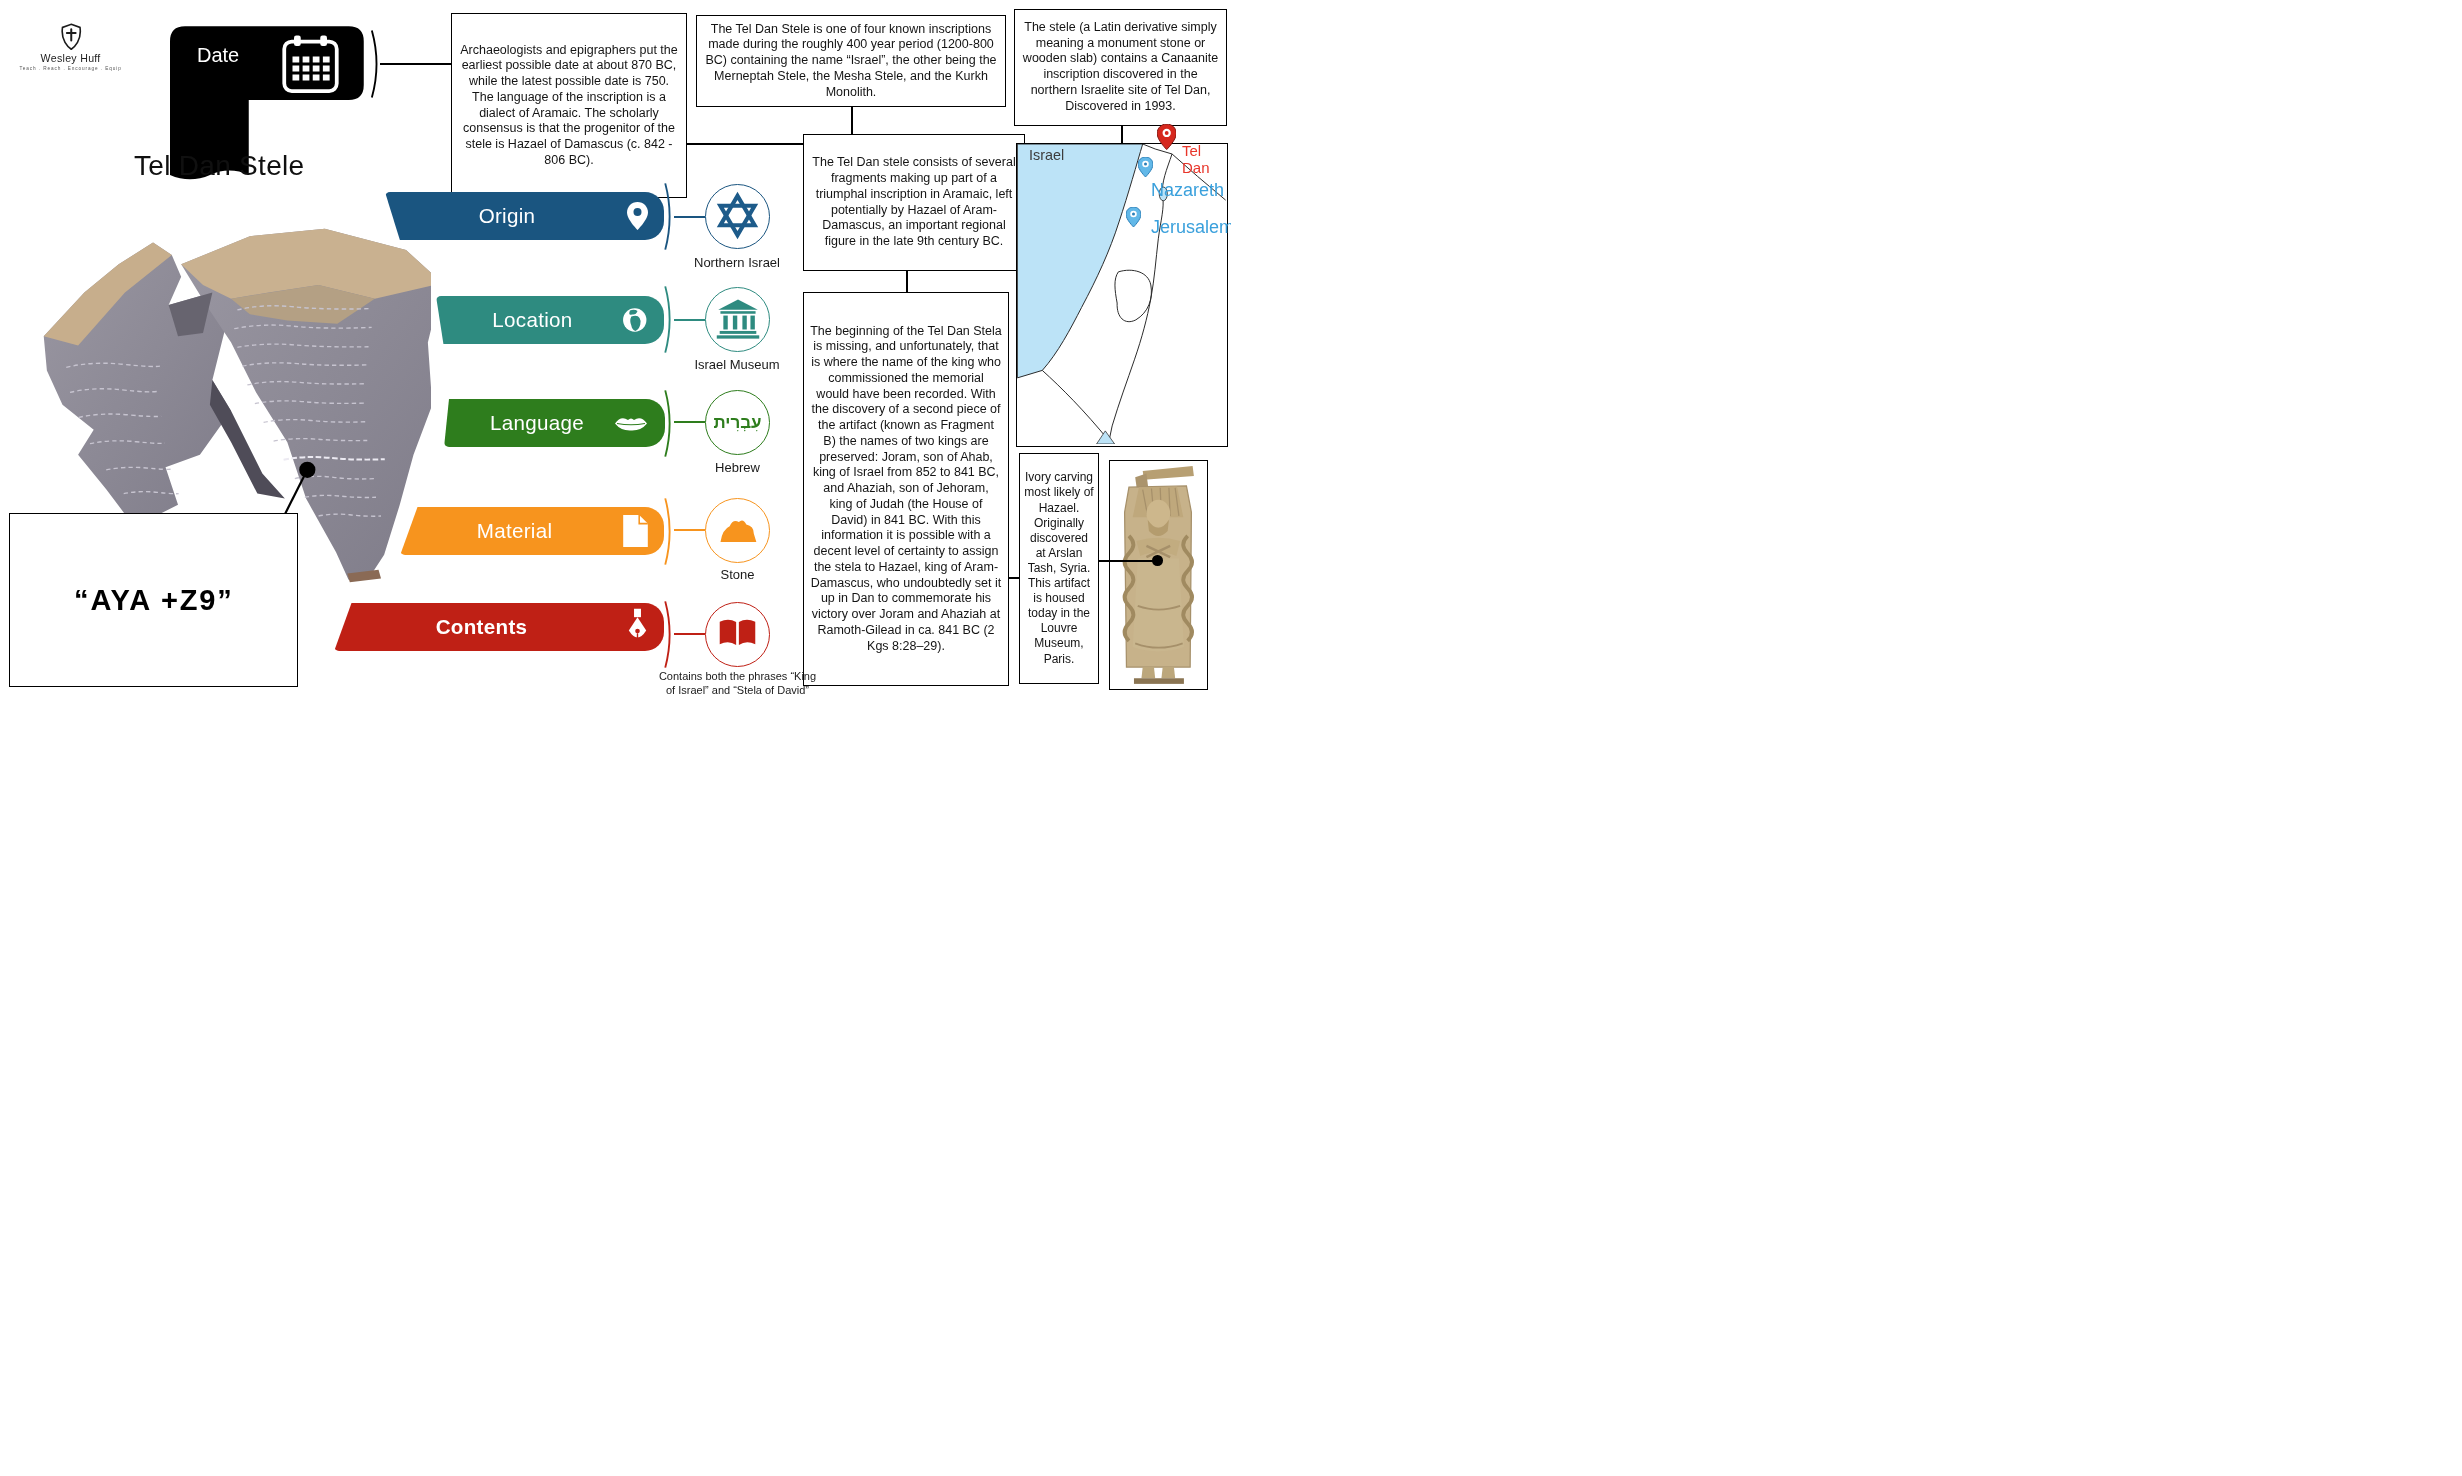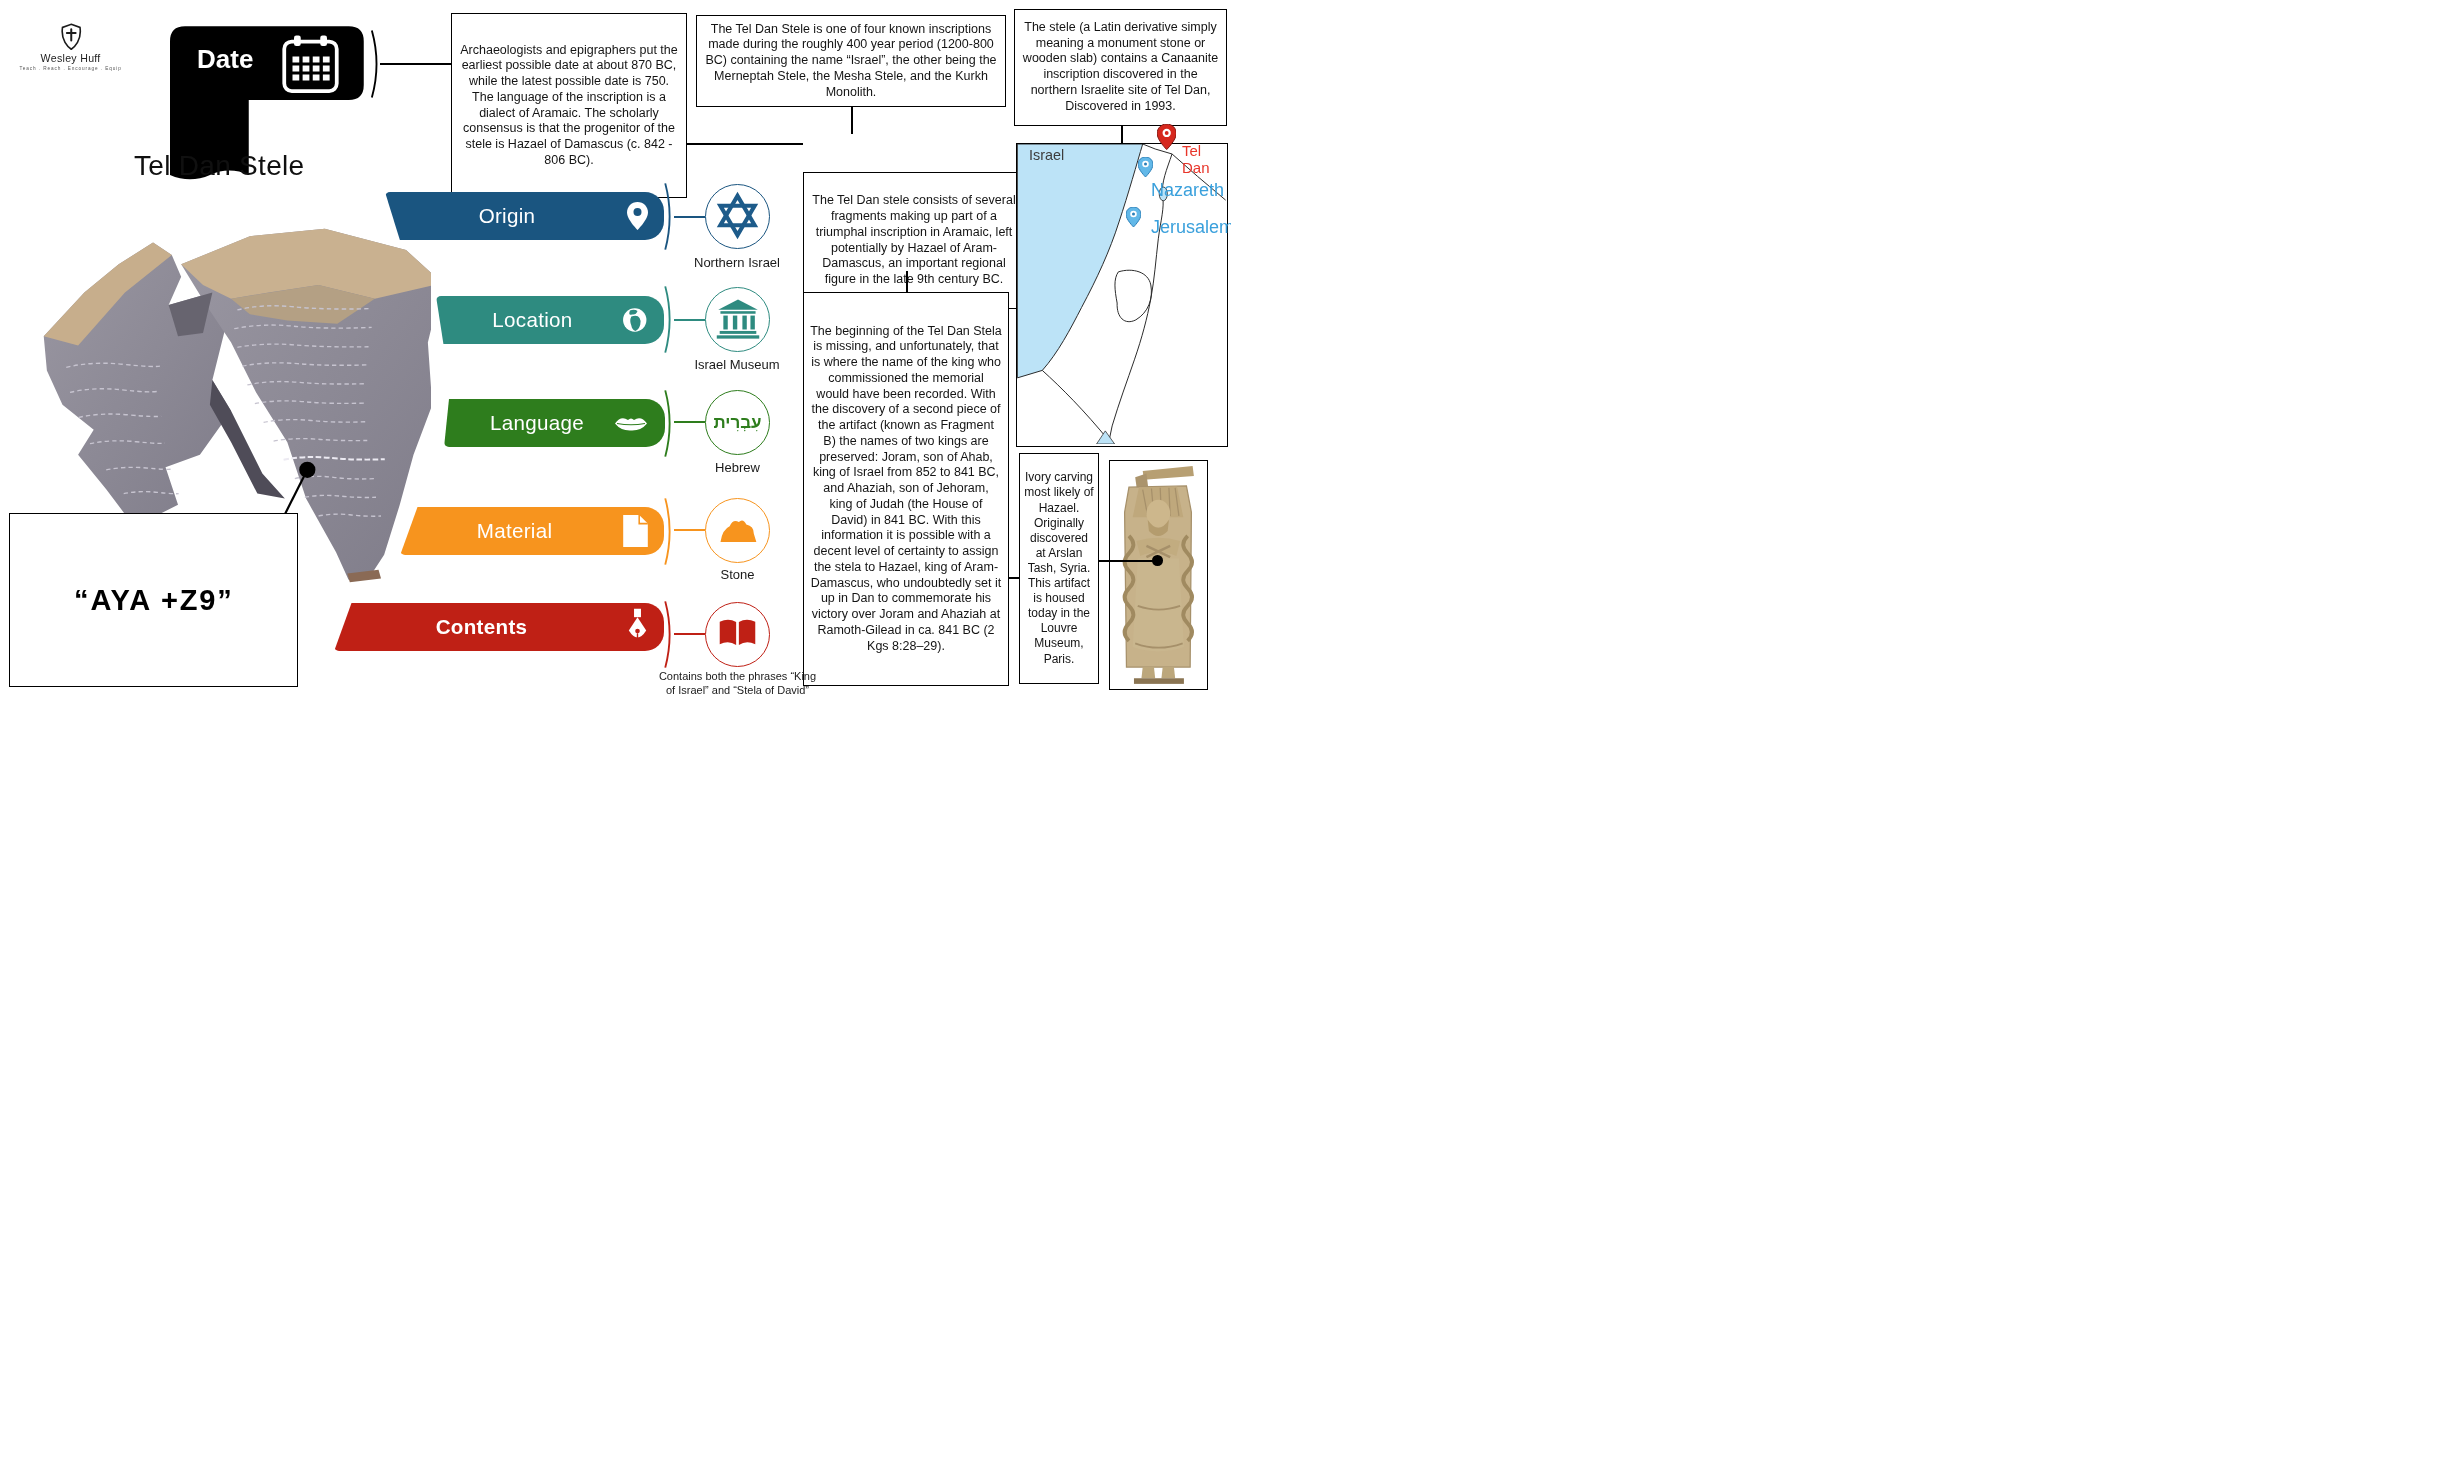--- a/index.html
+++ b/index.html
@@ -31,7 +31,7 @@
   .ccap-sm{position:absolute;text-align:center;font-size:11px;line-height:1.27;color:#1a1a1a;}
   .rowline{position:absolute;height:1.9px;}
   
-  .date-label{position:absolute;color:#fff;font-size:26px;font-weight:700;text-align:center;}
+  .date-label{position:absolute;color:#fff;font-size:20px;font-weight:400;text-align:center;}
   
   .brand-name{position:absolute;font-size:10.6px;color:#222;letter-spacing:0.3px;text-align:center;width:150px;}
   .brand-tag{position:absolute;font-size:4.7px;color:#555;letter-spacing:0.9px;text-align:center;width:150px;}

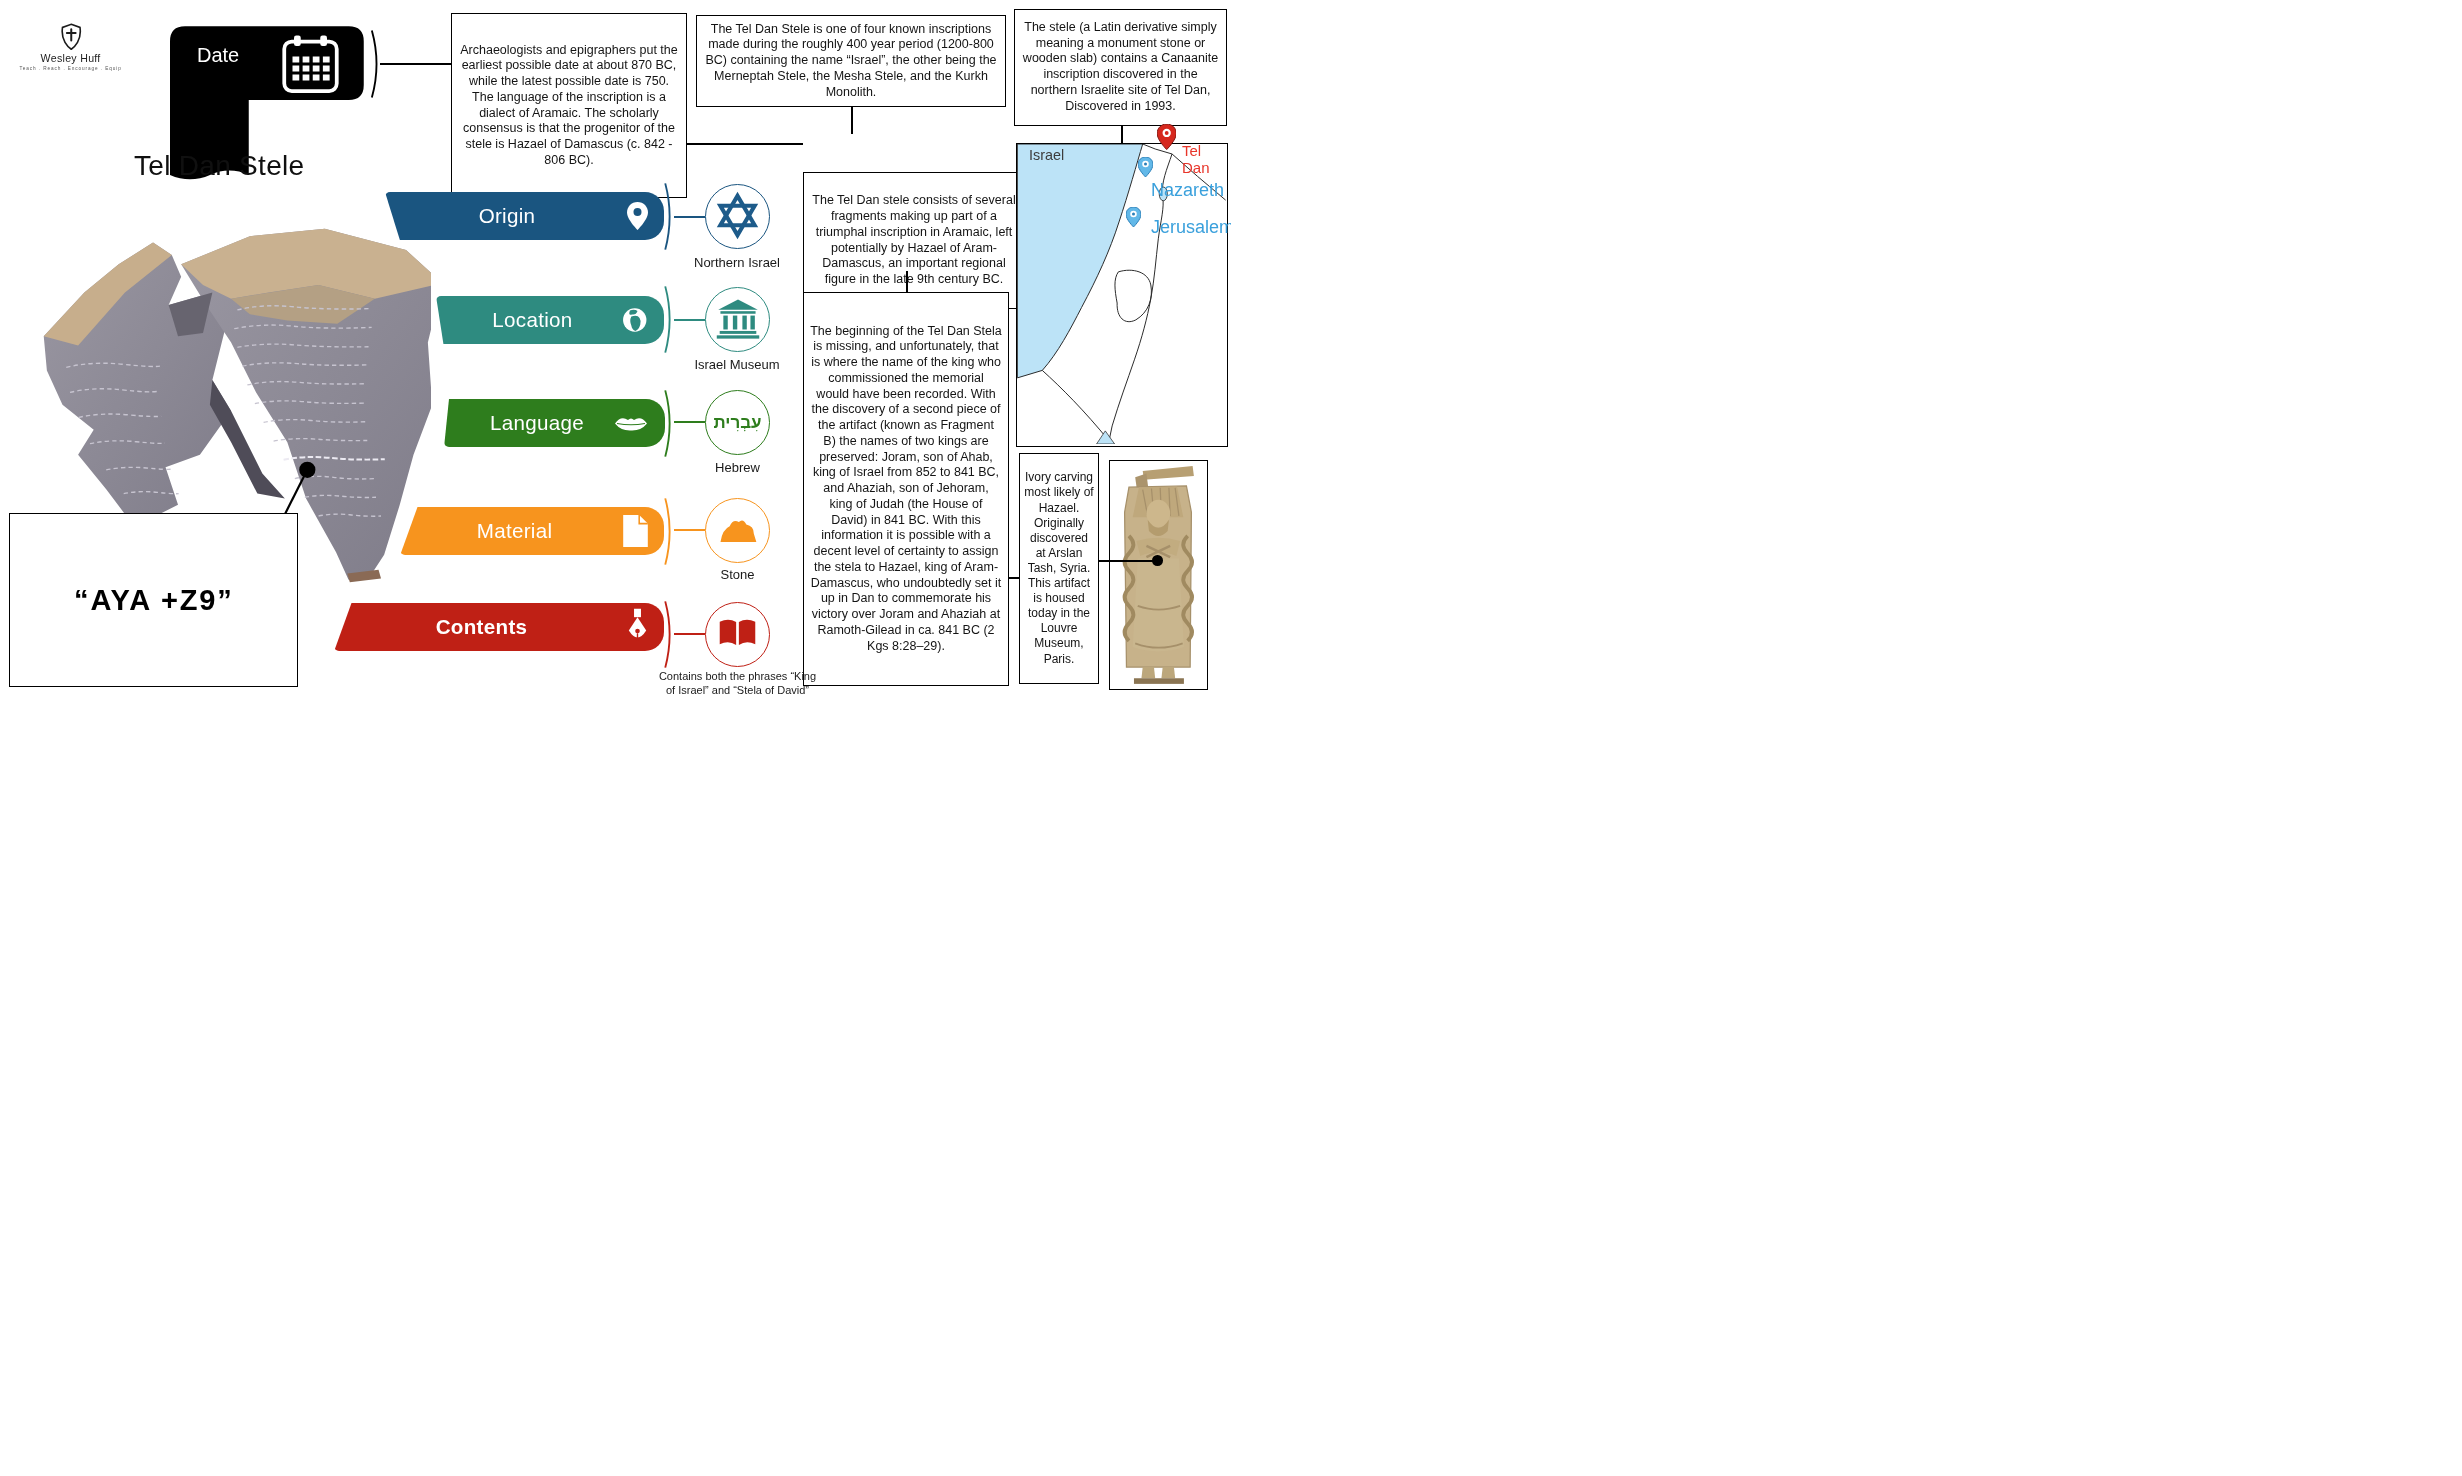--- a/index.html
+++ b/index.html
@@ -157,7 +157,7 @@
   <div class="tbox" style="left:451px;top:13px;width:236px;height:185px;">Archaeologists and epigraphers put the earliest possible date at about 870 BC, while the latest possible date is 750. The language of the inscription is a dialect of Aramaic. The scholarly consensus is that the progenitor of the stele is Hazael of Damascus (c. 842 - 806 BC).</div>
   <div class="tbox" style="left:696px;top:15px;width:310px;height:92px;">The Tel Dan Stele is one of four known inscriptions made during the roughly 400 year period (1200-800 BC) containing the name “Israel”, the other being the Merneptah Stele, the Mesha Stele, and the Kurkh Monolith.</div>
   <div class="tbox" style="left:1014px;top:8.7px;width:213px;height:117px;">The stele (a Latin derivative simply meaning a monument stone or wooden slab) contains a Canaanite inscription discovered in the northern Israelite site of Tel Dan, Discovered in 1993.</div>
-  <div class="tbox" style="left:803px;top:134px;width:222px;height:137px;margin-top:38px;">The Tel Dan stele consists of several fragments making up part of a triumphal inscription in Aramaic, left potentially by Hazael of Aram-Damascus, an important regional figure in the late 9th century BC.</div>
+  <div class="tbox" style="left:803px;top:134px;width:222px;height:137px;">The Tel Dan stele consists of several fragments making up part of a triumphal inscription in Aramaic, left potentially by Hazael of Aram-Damascus, an important regional figure in the late 9th century BC.</div>
   <div class="tbox" style="left:803px;top:292px;width:206px;height:394px;padding:6.2px 6.2px;">The beginning of the Tel Dan Stela is missing, and unfortunately, that is where the name of the king who commissioned the memorial would have been recorded. With the discovery of a second piece of the artifact (known as Fragment B) the names of two kings are preserved: Joram, son of Ahab, king of Israel from 852 to 841 BC, and Ahaziah, son of Jehoram, king of Judah (the House of David) in 841 BC. With this information it is possible with a decent level of certainty to assign the stela to Hazael, king of Aram-Damascus, who undoubtedly set it up in Dan to commemorate his victory over Joram and Ahaziah at Ramoth-Gilead in ca. 841 BC (2 Kgs 8:28–29).</div>
 
   <div class="hline" style="left:687px;top:143px;width:116px;"></div>

